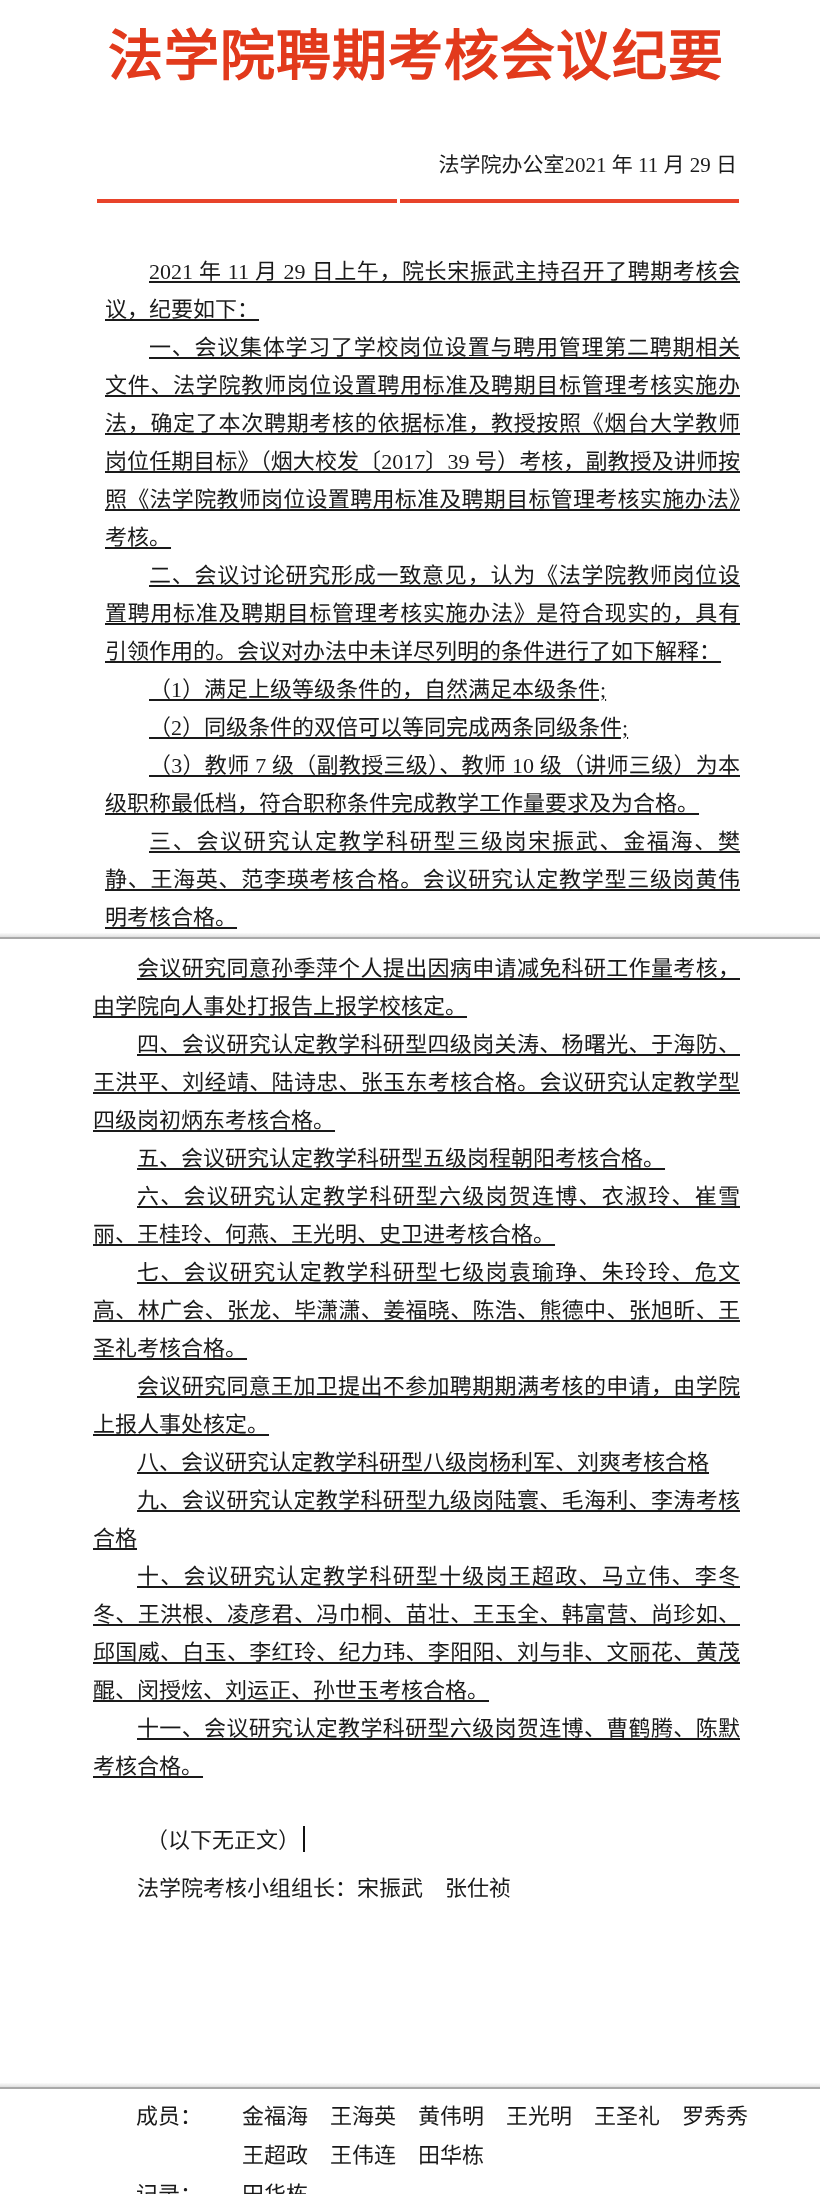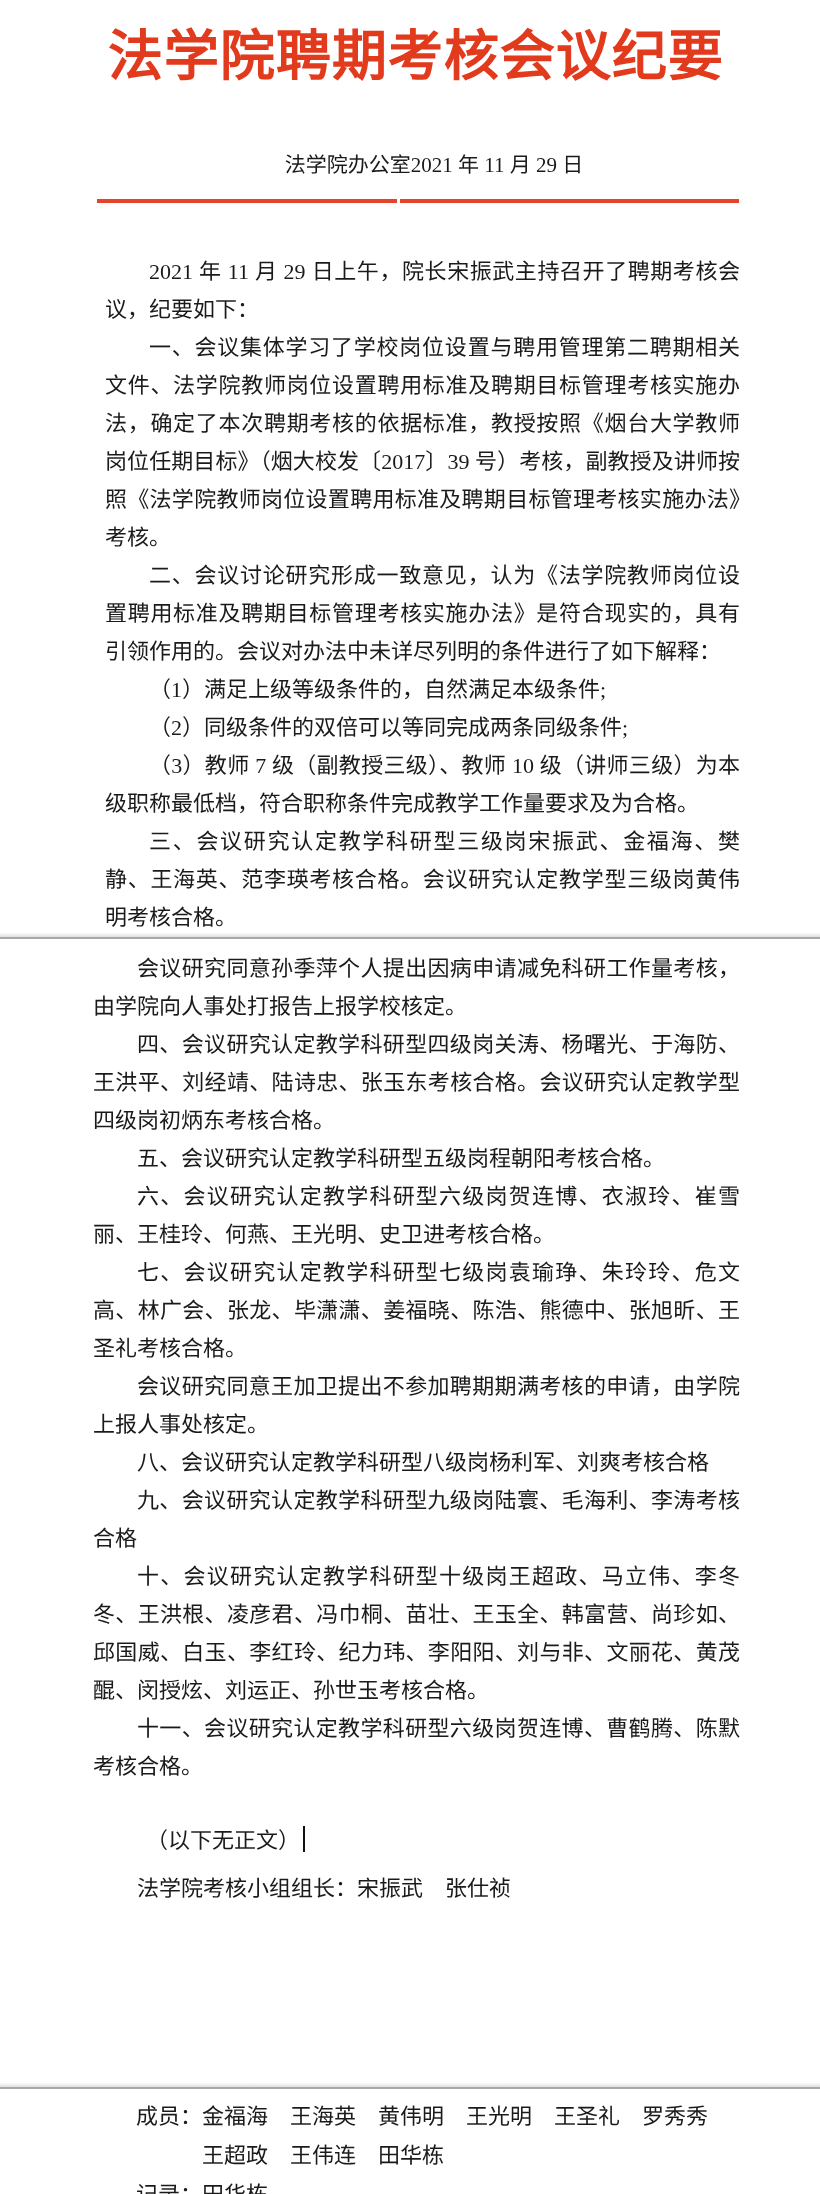--- a/index.html
+++ b/index.html
@@ -32,7 +32,7 @@
   .header-row {
     margin:60px 83px 0 93px;
     display:flex;
-    justify-content:center;
+    justify-content:flex-end;
     font-size:21px;
     line-height:26px;
   }

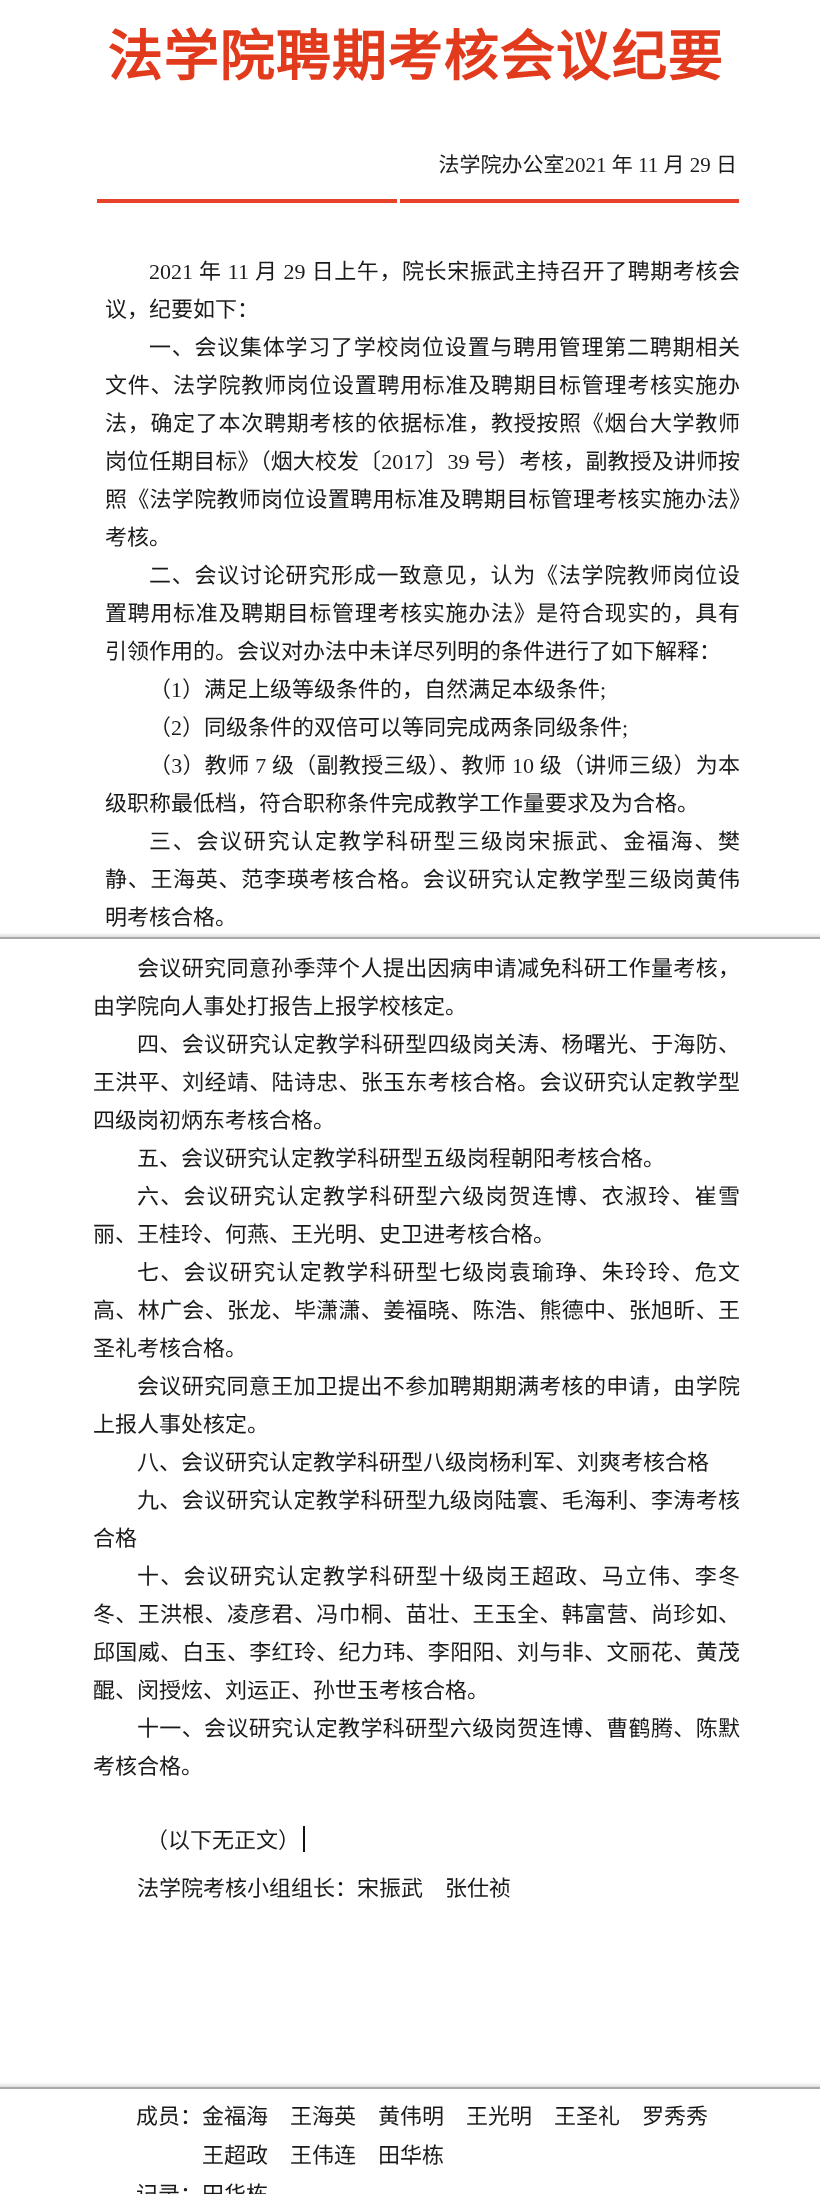--- a/index.html
+++ b/index.html
@@ -52,6 +52,7 @@
     text-align:justify;
     word-break:break-all;
     overflow-wrap:anywhere;
+    text-decoration:underline;
   }
   .body1 { margin:50px 80px 0 93px; }
   .body2 { padding:11px 80px 0 93px; }

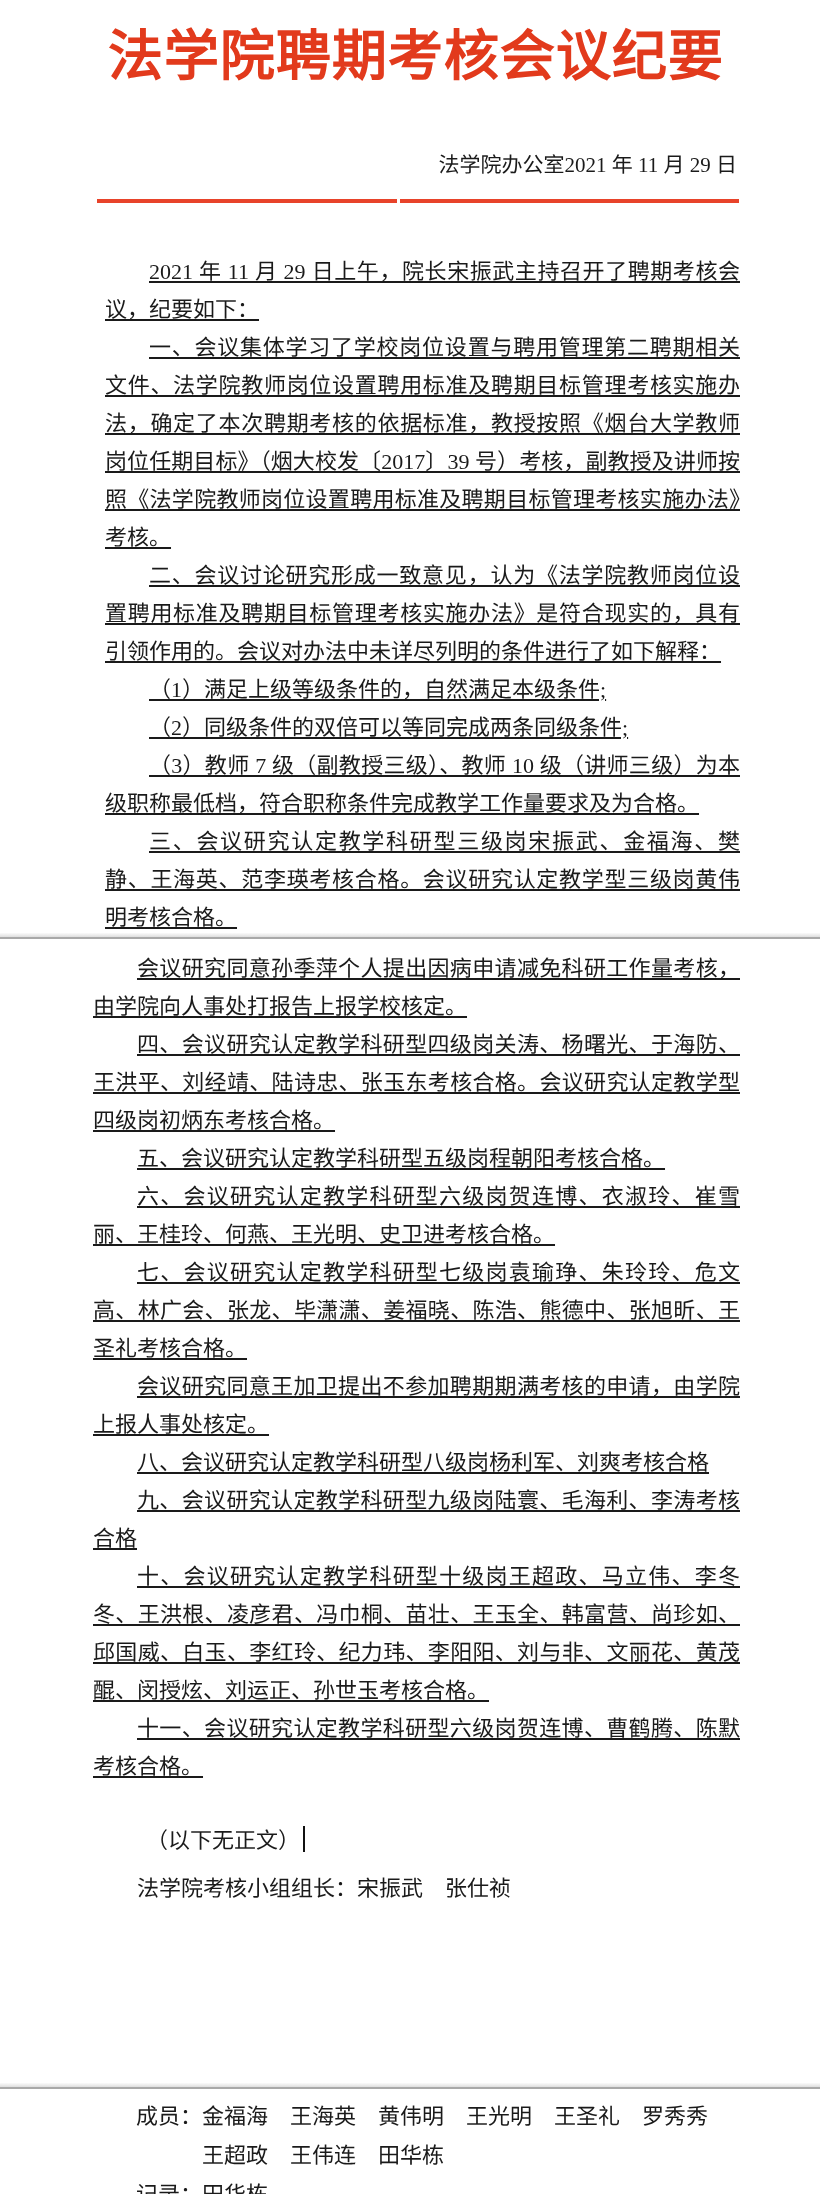--- a/index.html
+++ b/index.html
@@ -73,7 +73,7 @@
     margin:8px 0 0 136px;
     font-size:22px; line-height:39px;
   }
-  .sign-row { display:flex; }
+  .sign-row { display:flex;gap:40px; }
   .sign-label { width:66px; flex:none; }
   .member-lines { flex:1; }
   .footer-row {

